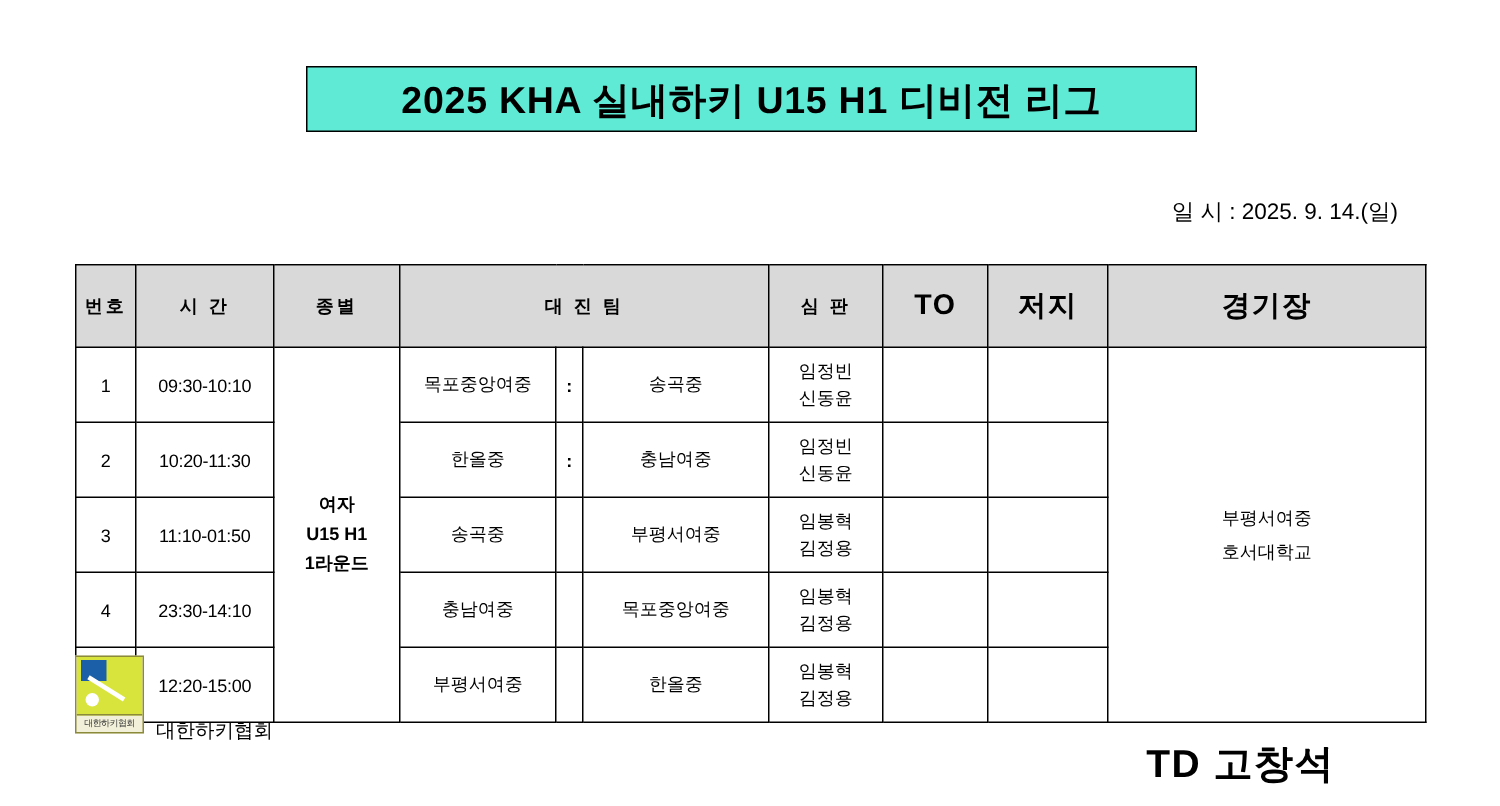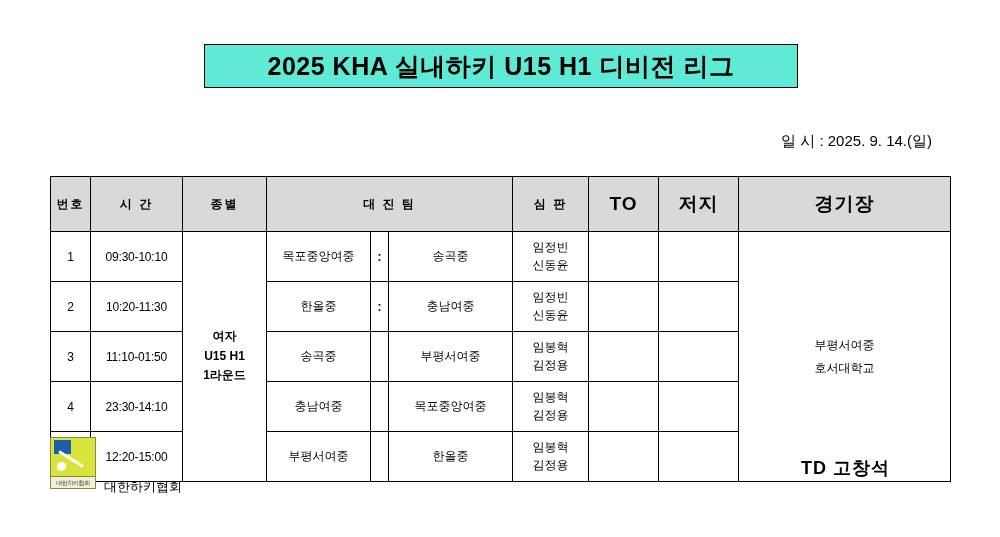--- a/index.html
+++ b/index.html
@@ -168,8 +168,8 @@
   .footer-td {
     position: absolute;
     right: 110px;
-    top: 456px;
-    font-size: 18px;
+    top: 492px;
+    font-size: 26px;
     font-weight: bold;
     letter-spacing: 1px;
     white-space: nowrap;

